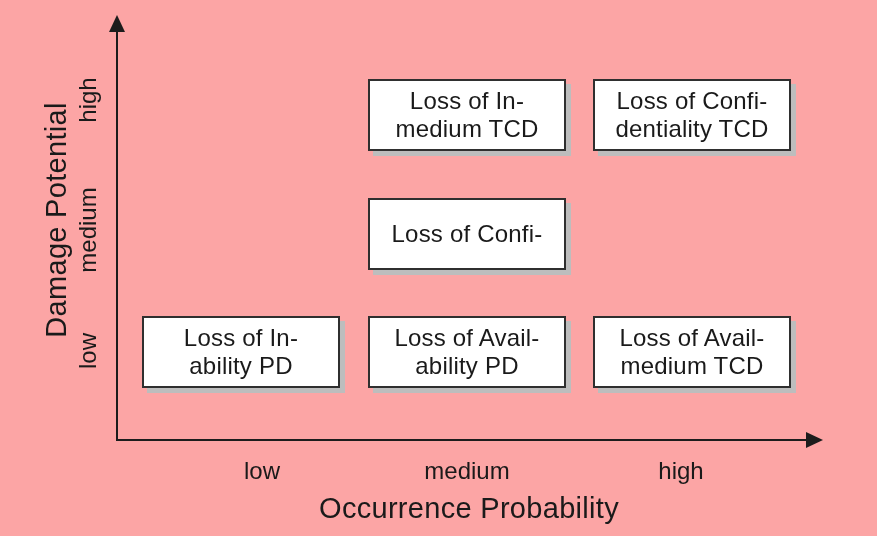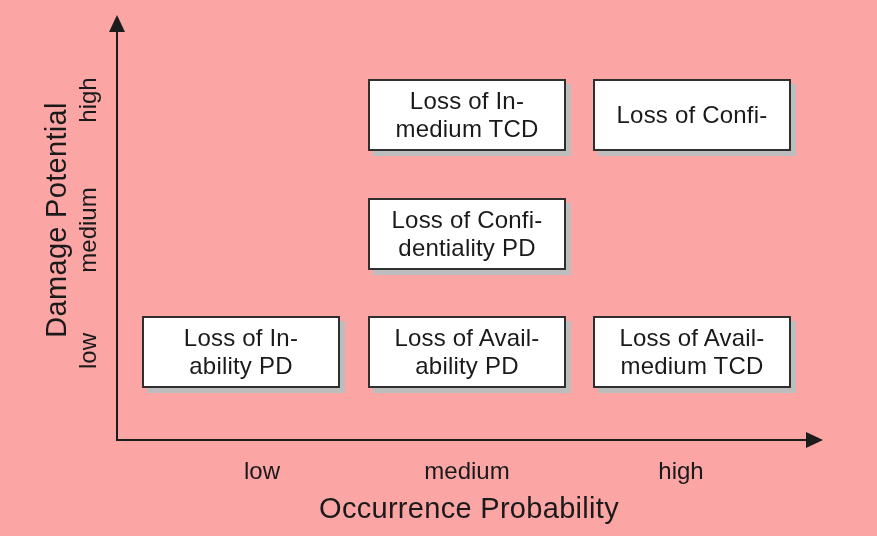--- a/index.html
+++ b/index.html
@@ -67,6 +67,7 @@
   </div>
   <div class="cell r-high c-high">
     <span>Loss of Confi-</span>
+    <span>dentiality TCD</span>
   </div>
   <div class="cell r-med c-med">
     <span>Loss of Confi-</span>

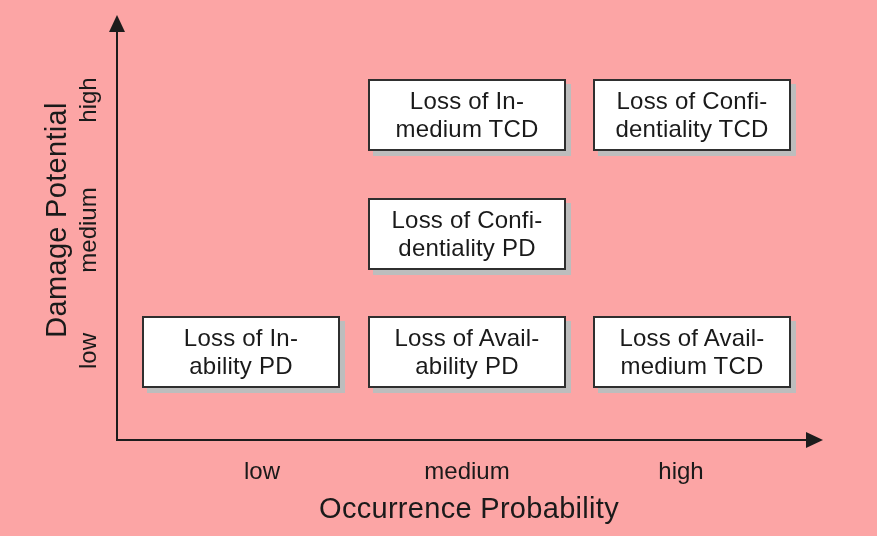--- a/index.html
+++ b/index.html
@@ -71,7 +71,6 @@
   </div>
   <div class="cell r-med c-med">
     <span>Loss of Confi-</span>
-    <span>dentiality PD</span>
   </div>
   <div class="cell r-low c-low">
     <span>Loss of In-</span>

